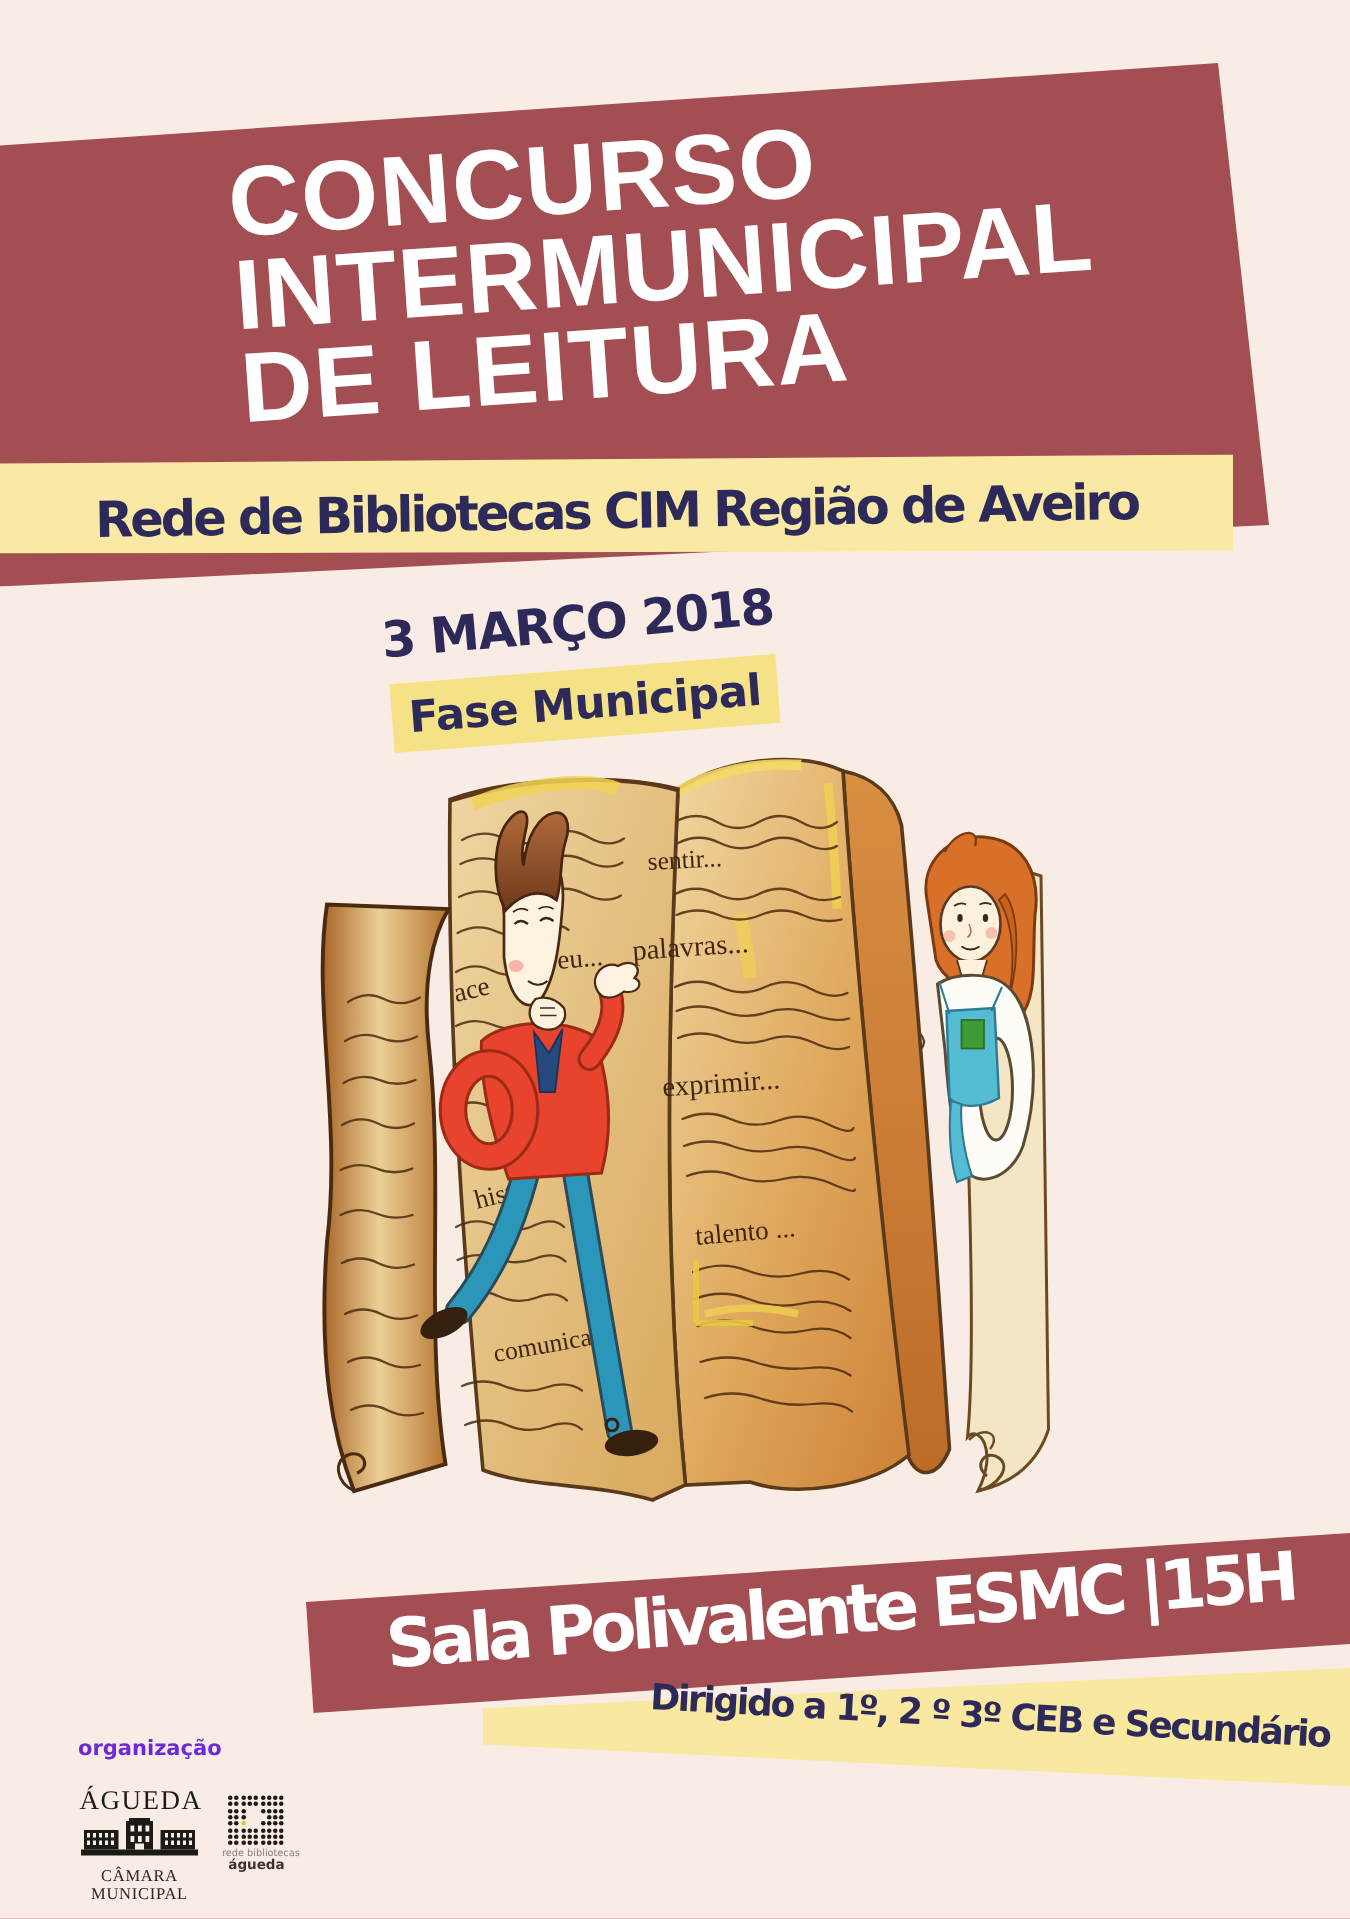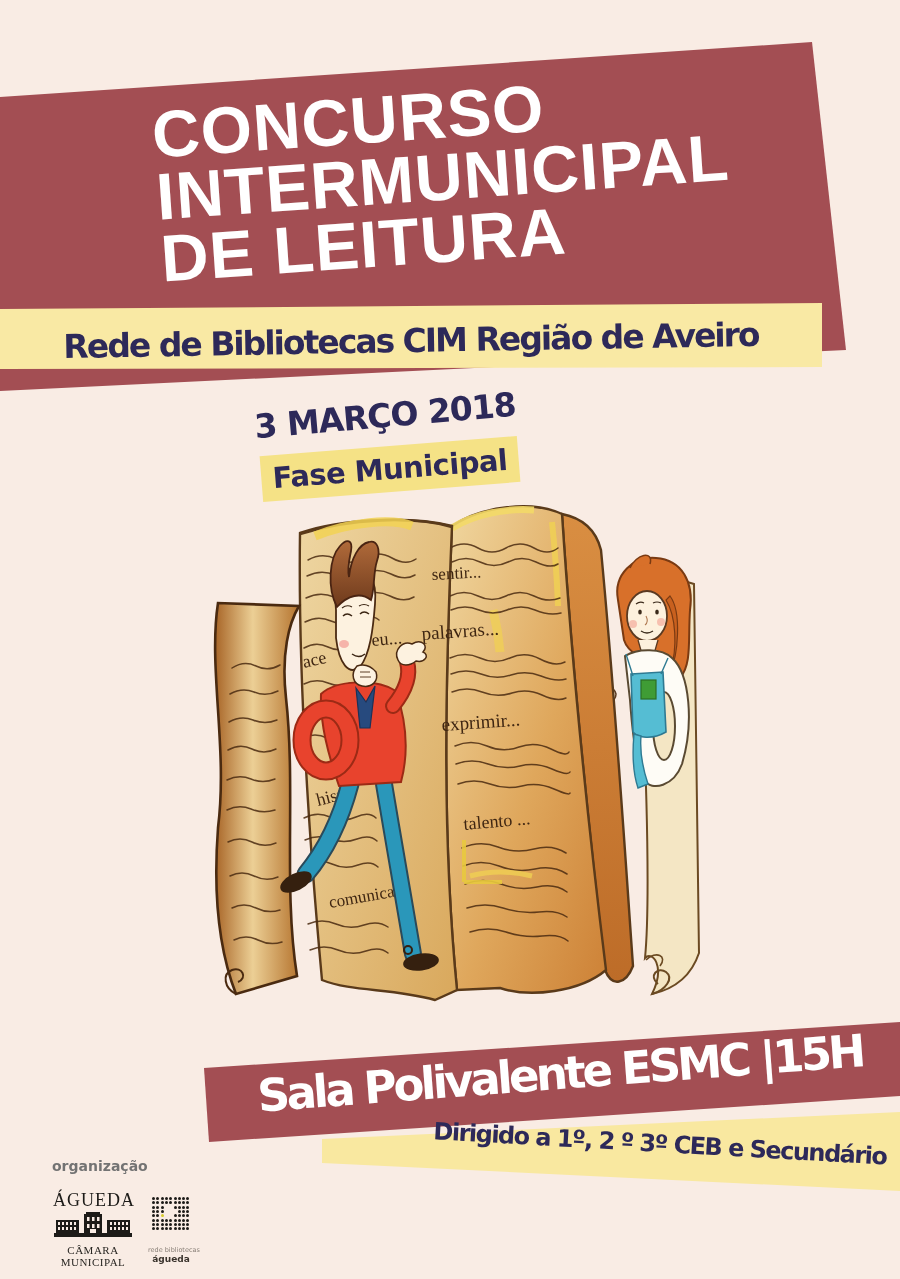--- a/index.html
+++ b/index.html
@@ -38,7 +38,7 @@
     transform:rotate(3.2deg);color:#2d2959;font-weight:bold;font-size:24px;letter-spacing:-1.5px;white-space:nowrap;}
 
   
-  .org-label{position:absolute;left:52px;top:1158px;color:#737373;font-weight:bold;font-size:14px;}
+  .org-label{position:absolute;left:52px;top:1158px;color:#6d28d9;font-weight:bold;font-size:14px;}
   .agueda-logo{position:absolute;left:53px;top:1190px;width:80px;text-align:center;color:#1d1b18;
     font-family:"Liberation Serif",serif;}
   .agueda-name{font-size:18px;letter-spacing:1px;font-weight:normal;}

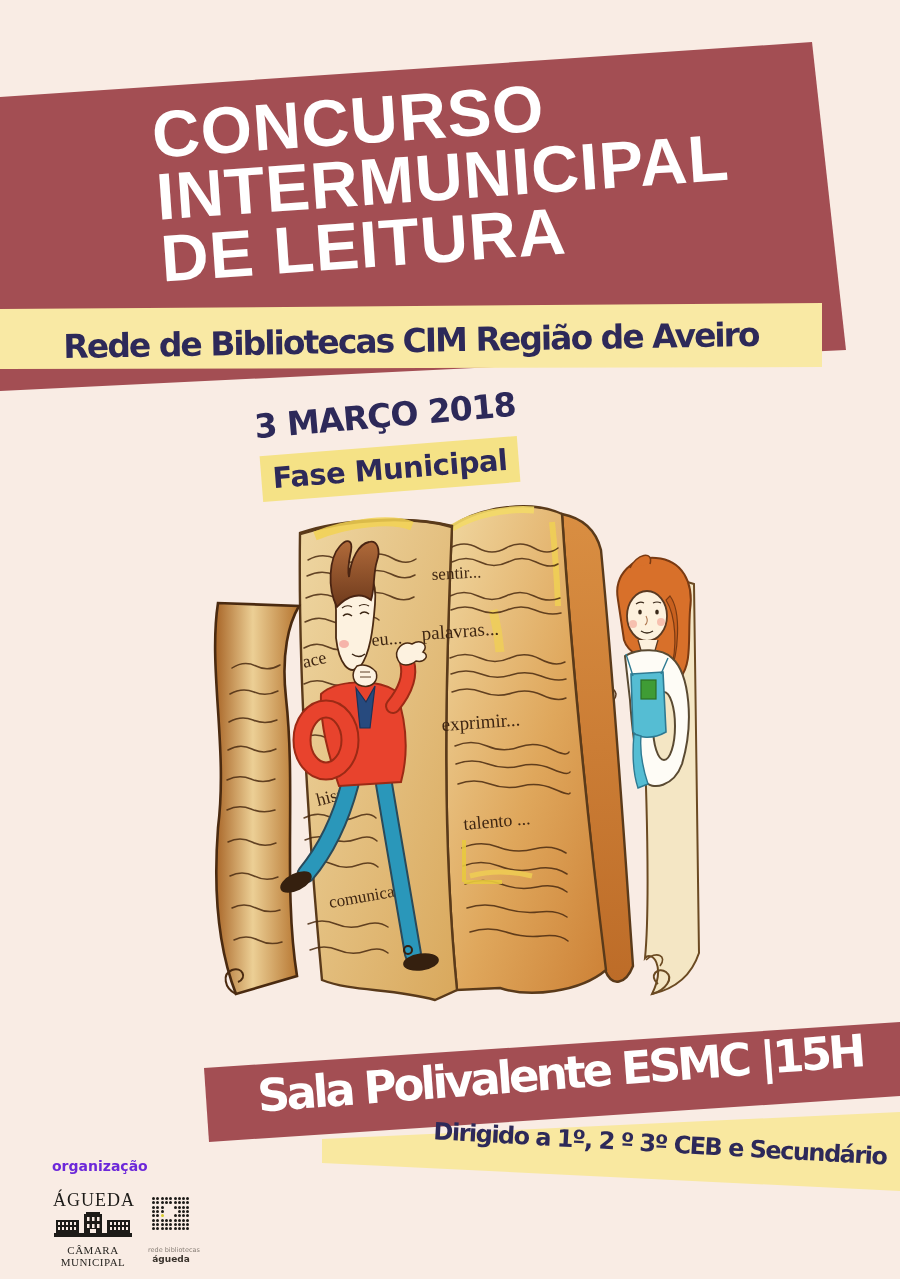--- a/index.html
+++ b/index.html
@@ -47,7 +47,7 @@
   .rb-dots{position:relative;width:40px;height:34px;margin:0 auto;}
   .rb-dot{position:absolute;width:3px;height:3px;border-radius:50%;background:#1d1b18;}
   .rb-dot.y{background:#d8cb2a;}
-  .rb-cap1{font-size:6.5px;color:#8a8078;text-align:right;margin-top:15px;white-space:nowrap;}
+  .rb-cap1{font-size:6.5px;color:#8a8078;text-align:right;margin-top:0;white-space:nowrap;}
   .rb-cap2{font-size:9px;color:#3a332c;font-weight:bold;text-align:center;white-space:nowrap;}
 
   

